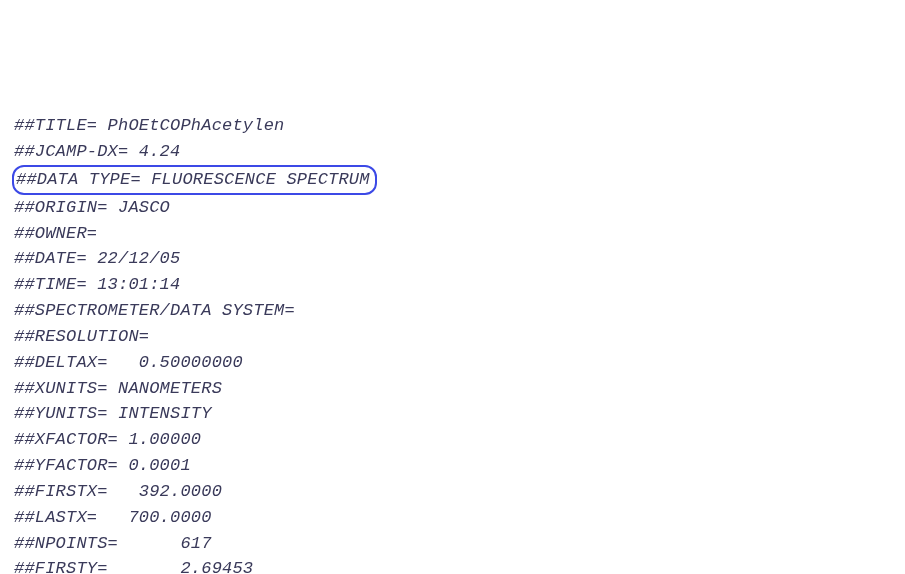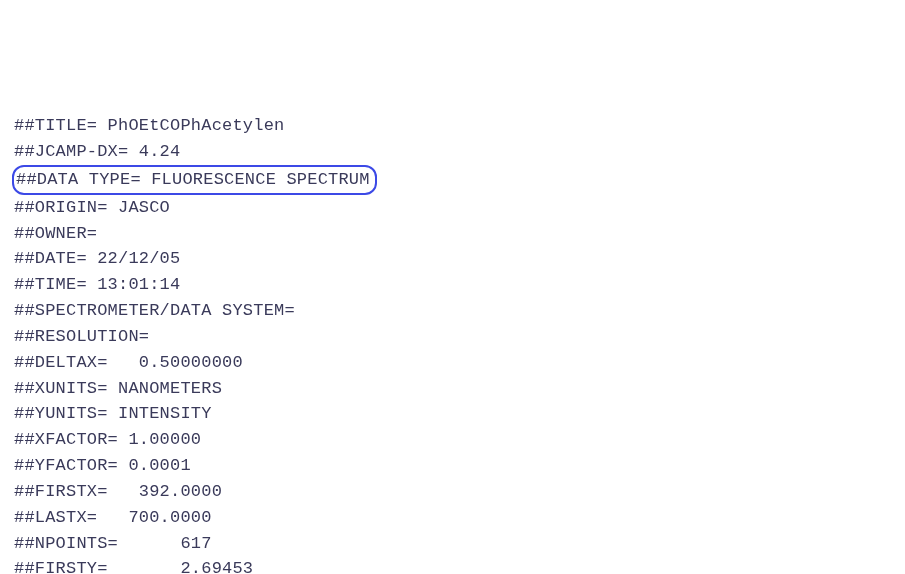--- a/index.html
+++ b/index.html
@@ -15,6 +15,7 @@
     }
     .line {
       display: block;
+      font-style: italic;
     }
     .highlight-box {
       display: inline-block;

